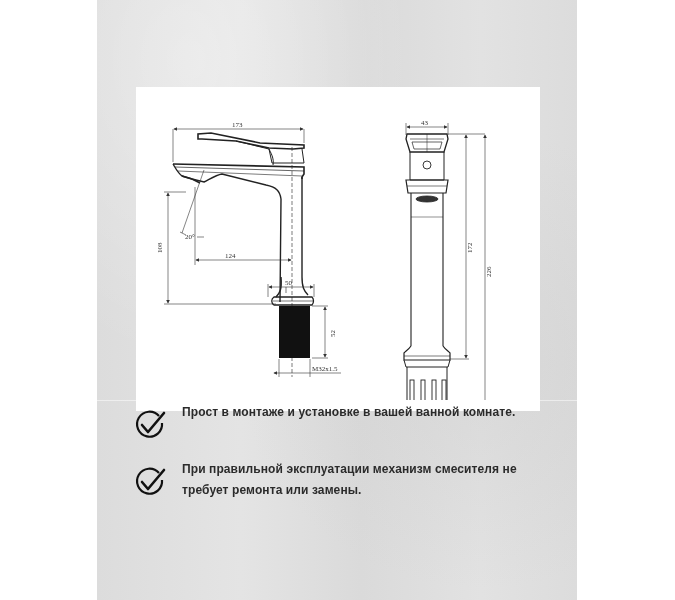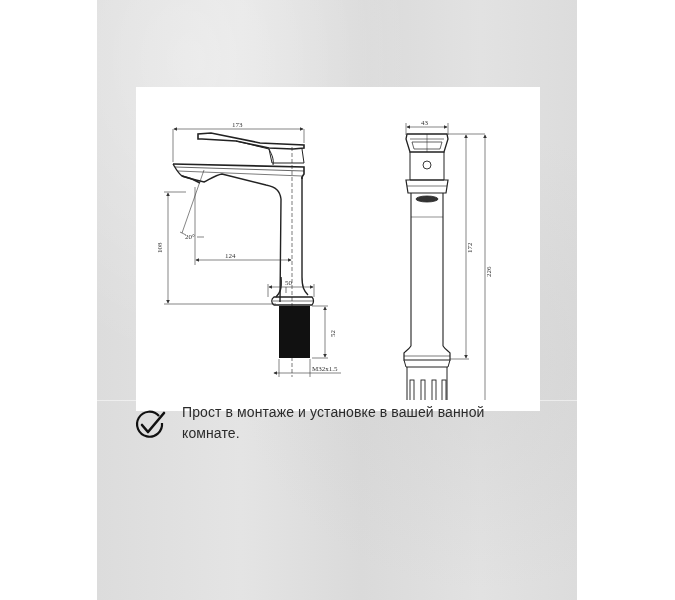--- a/index.html
+++ b/index.html
@@ -29,7 +29,7 @@
     }
     .feature .text {
       position: absolute; left: 49px; top: 2px; width: 360px;
-      font-size: 14px; line-height: 21px; color: #2b2b2b; letter-spacing: 0.1px;
+      font-size: 12px; line-height: 21px; color: #2b2b2b; letter-spacing: 0.1px; font-weight: bold;
     }
   </style>
 </head>

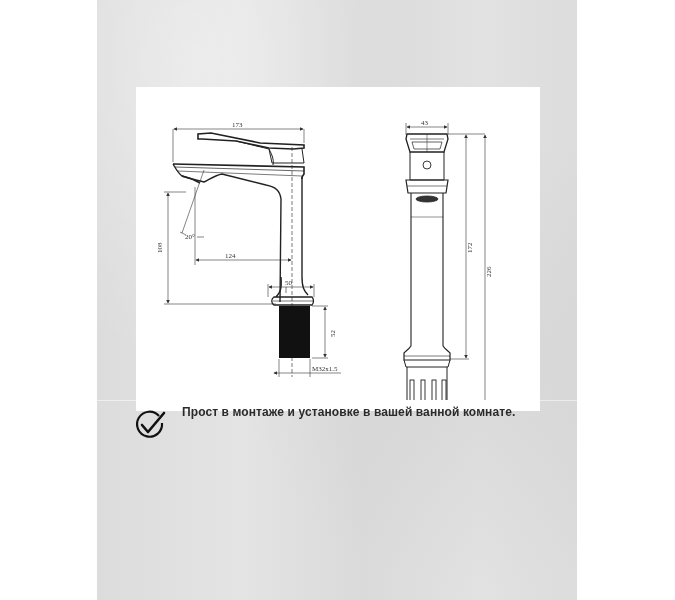--- a/index.html
+++ b/index.html
@@ -164,6 +164,13 @@
       </svg>
       <div class="text">Прост в монтаже и установке в вашей ванной комнате.</div>
     </div>
+    <div class="feature">
+      <svg class="check" viewBox="0 0 34 34">
+        <path d="M26,8 A12.5,12.5 0 1 0 29,15" fill="none" stroke="#111" stroke-width="2.2"></path>
+        <path d="M9,17 L15,24 L31,5" fill="none" stroke="#111" stroke-width="2.6" stroke-linecap="round" stroke-linejoin="round"></path>
+      </svg>
+      <div class="text">При правильной эксплуатации механизм смесителя не требует ремонта или замены.</div>
+    </div>
   </div>
 </div>
 

